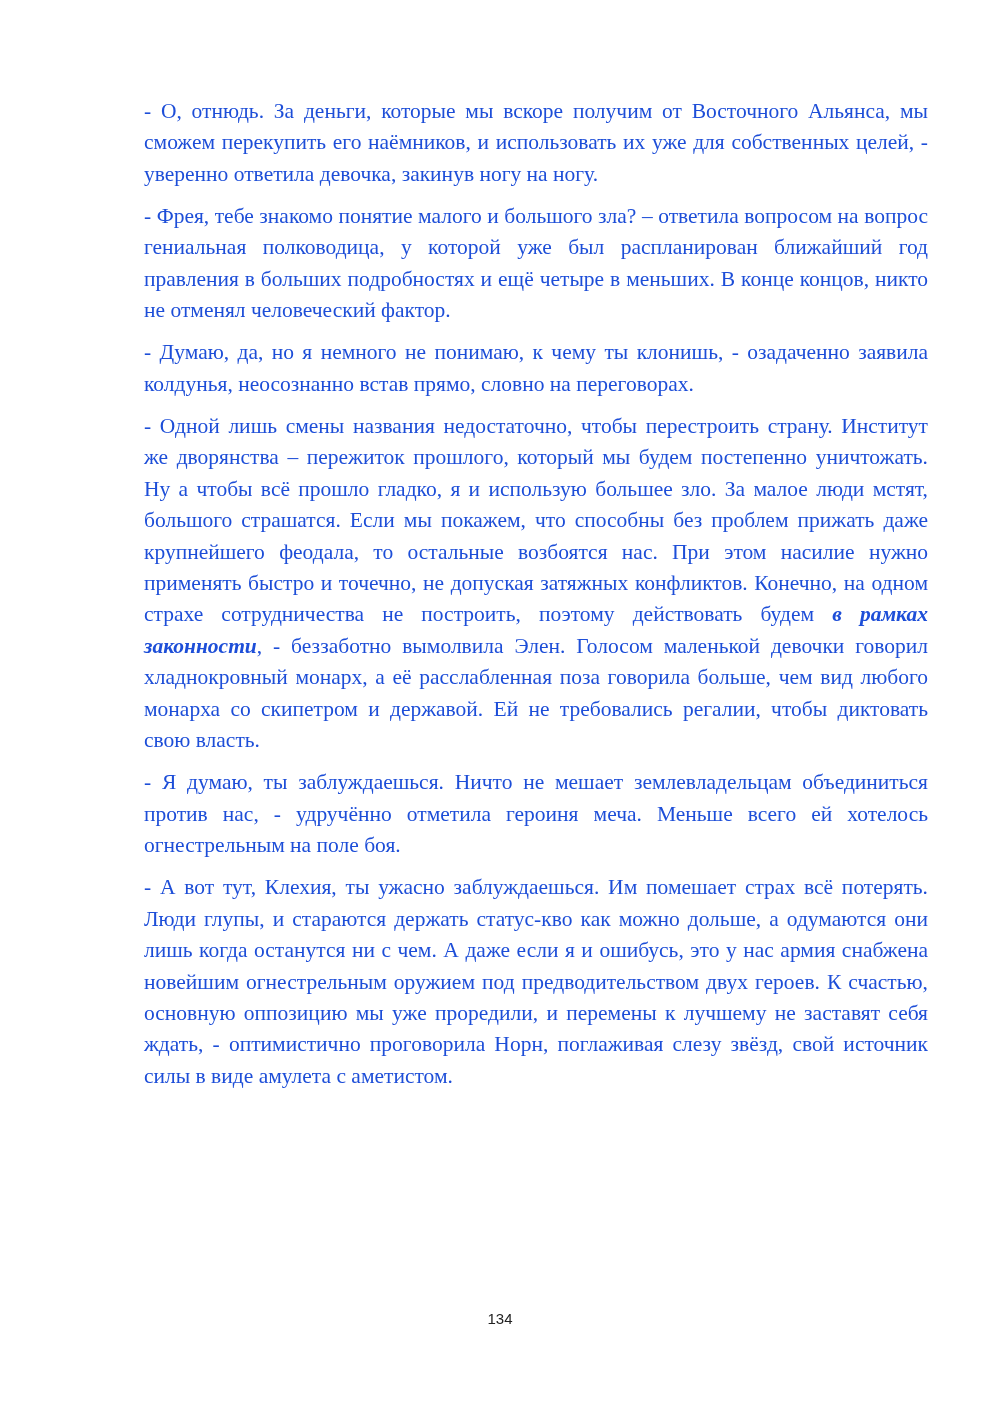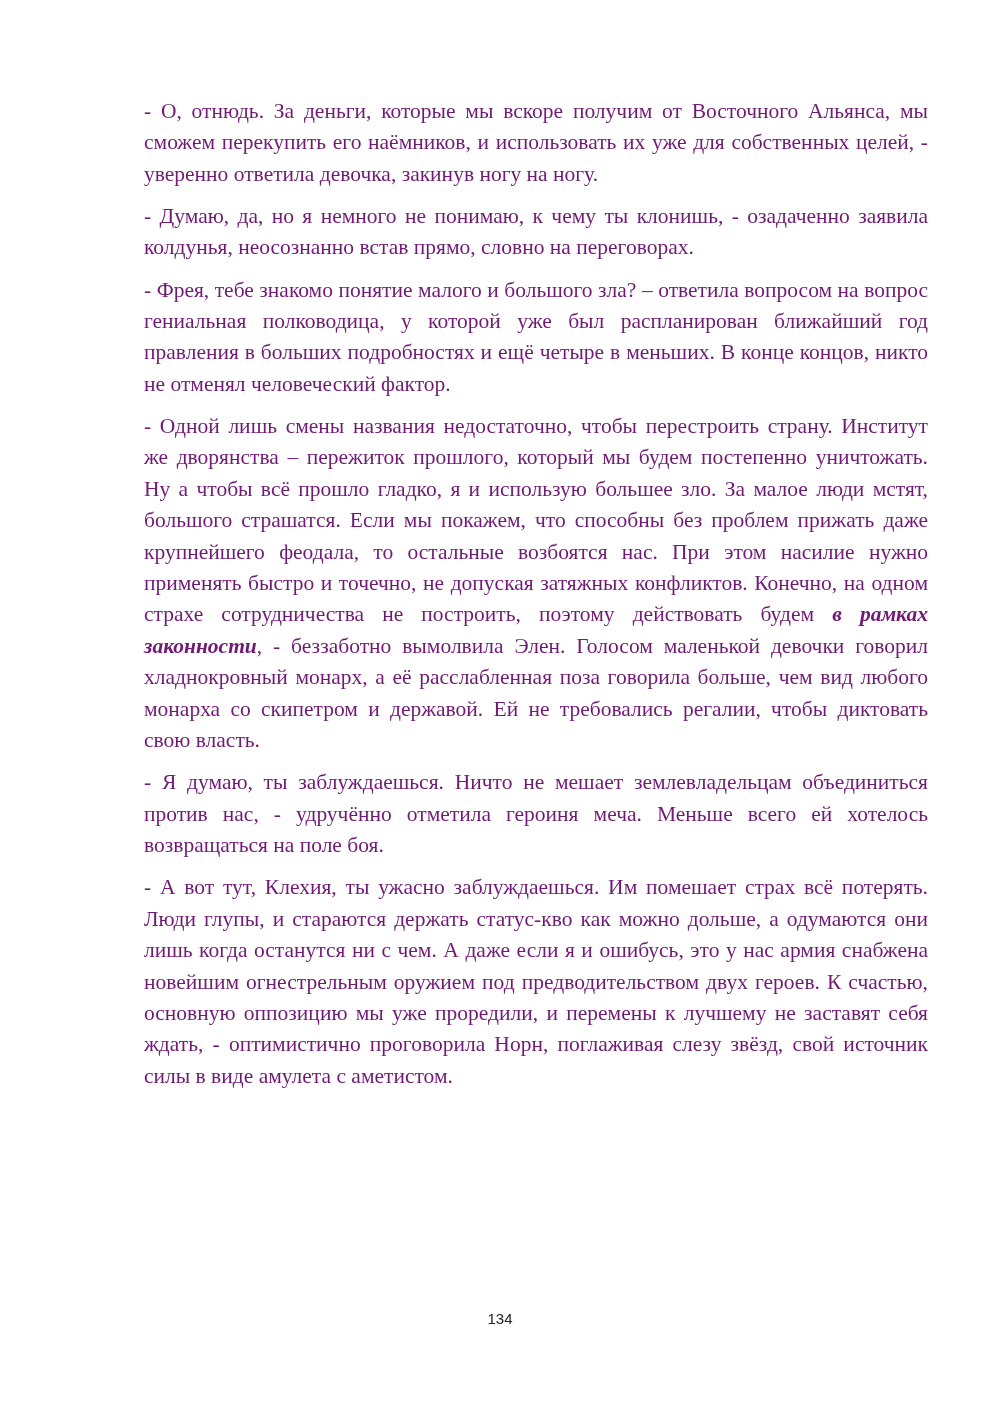--- a/index.html
+++ b/index.html
@@ -12,7 +12,7 @@
     font-family: "Liberation Serif", serif;
     font-size: 21.5px;
     line-height: 31.4px;
-    color: #701a75;
+    color: #1d4ed8;
   }
   .para {
     margin: 0 0 10.8px 0;

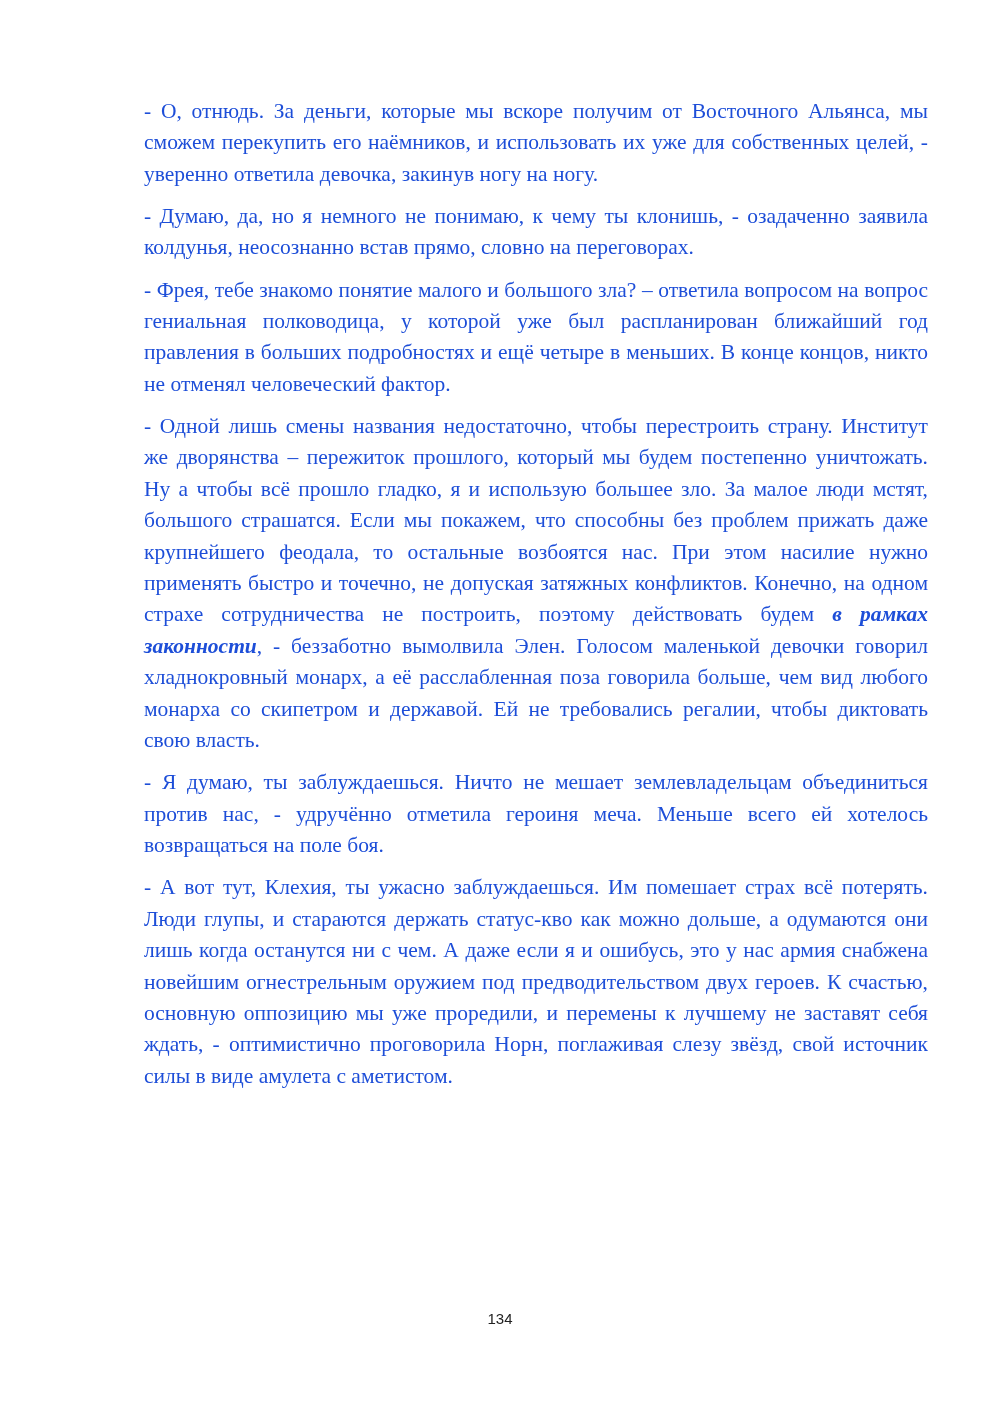--- a/index.html
+++ b/index.html
@@ -35,8 +35,8 @@
 
 <div class="page">
   <p class="para">- О, отнюдь. За деньги, которые мы вскоре получим от Восточного Альянса, мы сможем перекупить его наёмников, и использовать их уже для собственных целей, - уверенно ответила девочка, закинув ногу на ногу.</p>
+  <p class="para">- Фрея, тебе знакомо понятие малого и большого зла? – ответила вопросом на вопрос гениальная полководица, у которой уже был распланирован ближайший год правления в больших подробностях и ещё четыре в меньших. В конце концов, никто не отменял человеческий фактор.</p>
   <p class="para">- Думаю, да, но я немного не понимаю, к чему ты клонишь, - озадаченно заявила колдунья, неосознанно встав прямо, словно на переговорах.</p>
-  <p class="para">- Фрея, тебе знакомо понятие малого и большого зла? – ответила вопросом на вопрос гениальная полководица, у которой уже был распланирован ближайший год правления в больших подробностях и ещё четыре в меньших. В конце концов, никто не отменял человеческий фактор.</p>
   <p class="para"><span>- Одной лишь смены названия недостаточно, чтобы перестроить страну. Институт же дворянства – пережиток прошлого, который мы будем постепенно уничтожать. Ну а чтобы всё прошло гладко, я и использую большее зло. За малое люди мстят, большого страшатся. Если мы покажем, что способны без проблем прижать даже крупнейшего феодала, то остальные возбоятся нас. При этом насилие нужно применять быстро и точечно, не допуская затяжных конфликтов. Конечно, на одном страхе сотрудничества не построить, поэтому действовать будем </span><span class="emph">в рамках законности</span><span>, - беззаботно вымолвила Элен. Голосом маленькой девочки говорил хладнокровный монарх, а её расслабленная поза говорила больше, чем вид любого монарха со скипетром и державой. Ей не требовались регалии, чтобы диктовать свою власть.</span></p>
   <p class="para">- Я думаю, ты заблуждаешься. Ничто не мешает землевладельцам объединиться против нас, - удручённо отметила героиня меча. Меньше всего ей хотелось возвращаться на поле боя.</p>
   <p class="para">- А вот тут, Клехия, ты ужасно заблуждаешься. Им помешает страх всё потерять. Люди глупы, и стараются держать статус-кво как можно дольше, а одумаются они лишь когда останутся ни с чем. А даже если я и ошибусь, это у нас армия снабжена новейшим огнестрельным оружием под предводительством двух героев. К счастью, основную оппозицию мы уже проредили, и перемены к лучшему не заставят себя ждать, - оптимистично проговорила Норн, поглаживая слезу звёзд, свой источник силы в виде амулета с аметистом.</p>

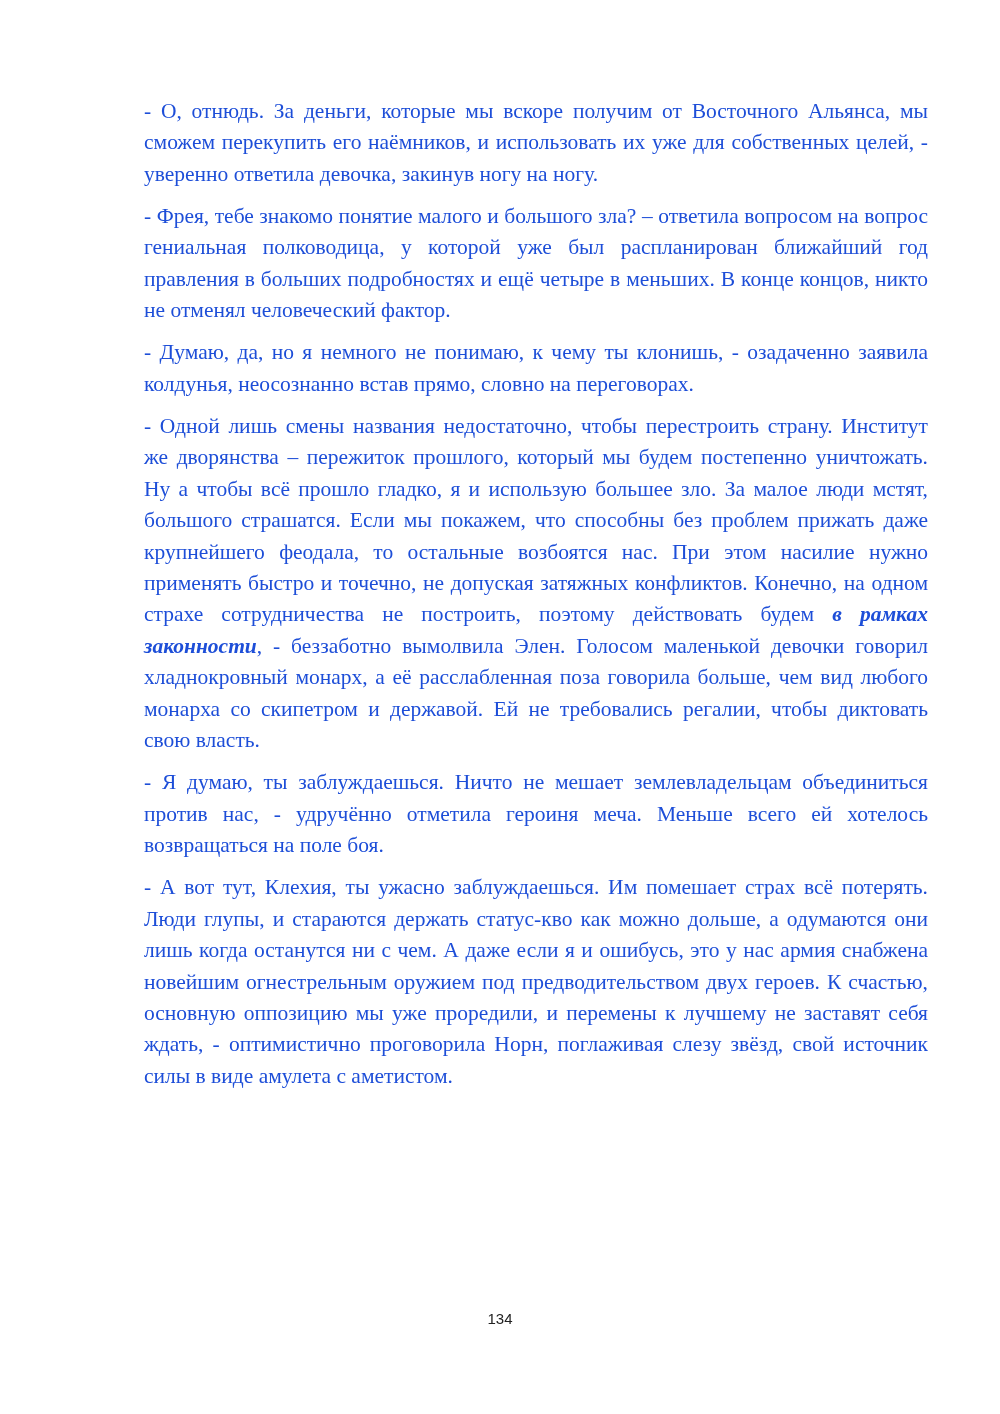--- a/index.html
+++ b/index.html
@@ -38,7 +38,7 @@
   <p class="para">- Фрея, тебе знакомо понятие малого и большого зла? – ответила вопросом на вопрос гениальная полководица, у которой уже был распланирован ближайший год правления в больших подробностях и ещё четыре в меньших. В конце концов, никто не отменял человеческий фактор.</p>
   <p class="para">- Думаю, да, но я немного не понимаю, к чему ты клонишь, - озадаченно заявила колдунья, неосознанно встав прямо, словно на переговорах.</p>
   <p class="para"><span>- Одной лишь смены названия недостаточно, чтобы перестроить страну. Институт же дворянства – пережиток прошлого, который мы будем постепенно уничтожать. Ну а чтобы всё прошло гладко, я и использую большее зло. За малое люди мстят, большого страшатся. Если мы покажем, что способны без проблем прижать даже крупнейшего феодала, то остальные возбоятся нас. При этом насилие нужно применять быстро и точечно, не допуская затяжных конфликтов. Конечно, на одном страхе сотрудничества не построить, поэтому действовать будем </span><span class="emph">в рамках законности</span><span>, - беззаботно вымолвила Элен. Голосом маленькой девочки говорил хладнокровный монарх, а её расслабленная поза говорила больше, чем вид любого монарха со скипетром и державой. Ей не требовались регалии, чтобы диктовать свою власть.</span></p>
-  <p class="para">- Я думаю, ты заблуждаешься. Ничто не мешает землевладельцам объединиться против нас, - удручённо отметила героиня меча. Меньше всего ей хотелось возвращаться на поле боя.</p>
+  <p class="para">- Я думаю, ты заблуждаешься. Ничто не мешает землевладельцам объединиться против нас, - удручённо отметила героиня меча. Меньше всего ей хотелось огнестрельным на поле боя.</p>
   <p class="para">- А вот тут, Клехия, ты ужасно заблуждаешься. Им помешает страх всё потерять. Люди глупы, и стараются держать статус-кво как можно дольше, а одумаются они лишь когда останутся ни с чем. А даже если я и ошибусь, это у нас армия снабжена новейшим огнестрельным оружием под предводительством двух героев. К счастью, основную оппозицию мы уже проредили, и перемены к лучшему не заставят себя ждать, - оптимистично проговорила Норн, поглаживая слезу звёзд, свой источник силы в виде амулета с аметистом.</p>
 </div>
 

